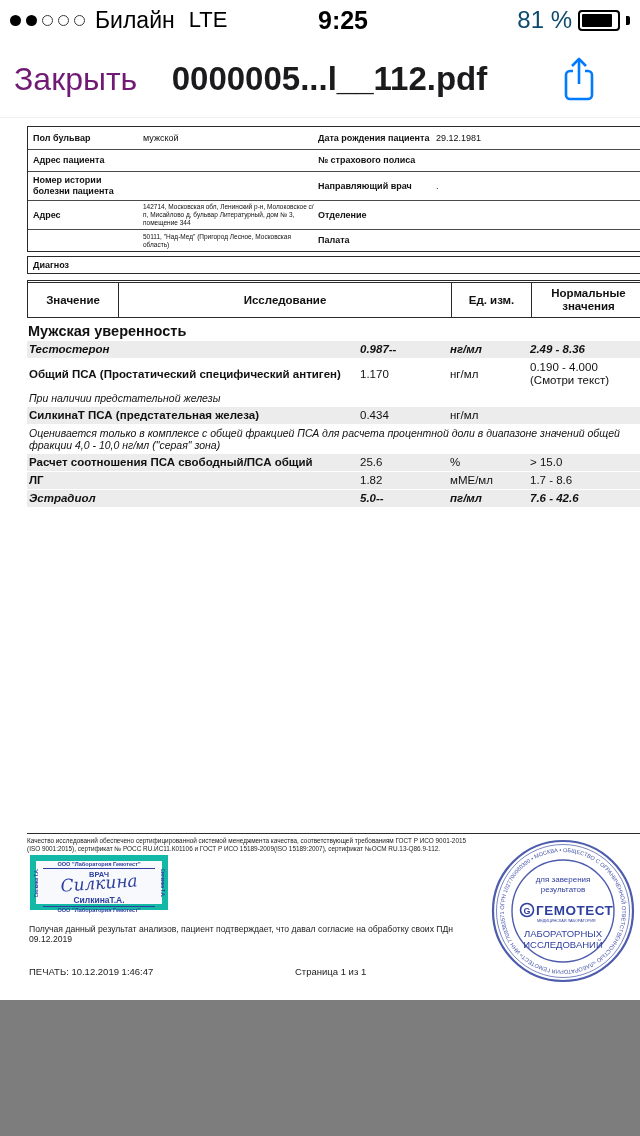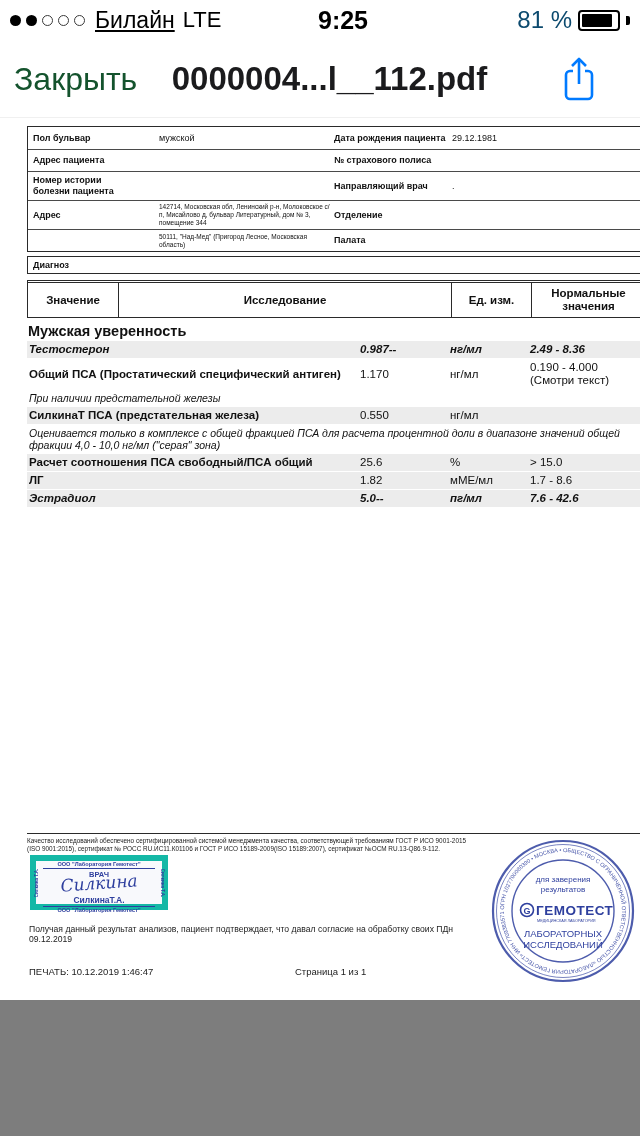--- a/index.html
+++ b/index.html
@@ -14,7 +14,7 @@
   .dot { width:11px; height:11px; border-radius:50%; }
   .dot.f { background:#000; }
   .dot.e { border:1.5px solid #3a3a3a; background:transparent; }
-  .carrier { font-size:23px; color:#000; margin-right:8px;text-decoration:underline; }
+  .carrier { font-size:23px; color:#000; margin-right:14px; }
   .net { font-size:22px; color:#000; }
   .time { position:absolute; left:50%; transform:translateX(-50%); font-size:25px; font-weight:700; color:#000;margin-left:23px; }
   .right-grp { margin-left:auto; display:flex; align-items:center; gap:6px; }

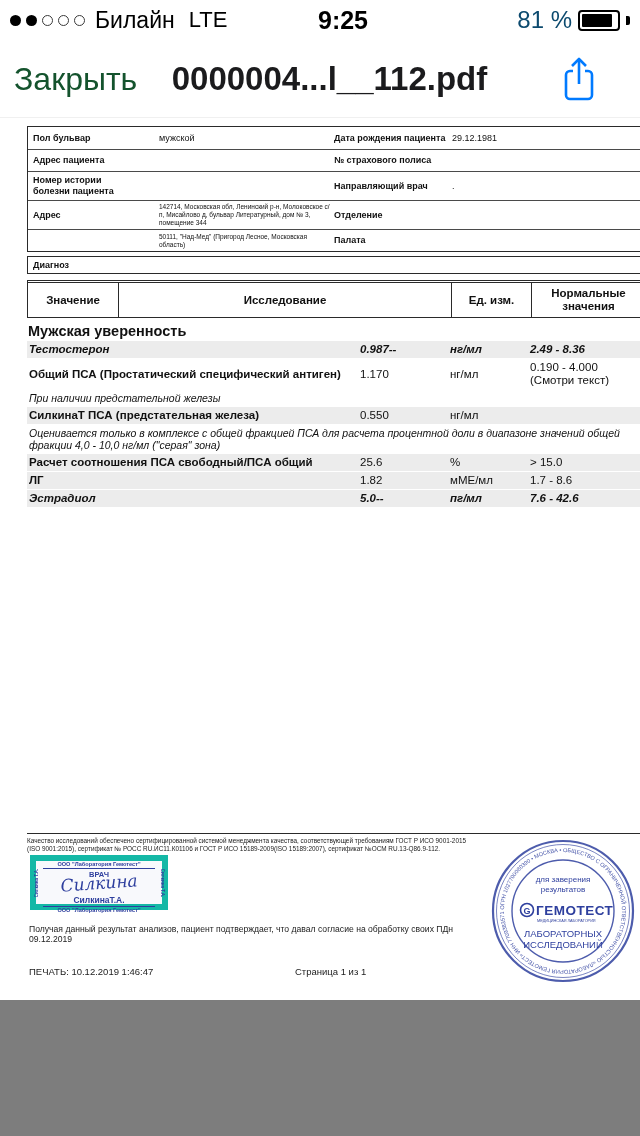--- a/index.html
+++ b/index.html
@@ -27,7 +27,7 @@
   .nav-bar { position:absolute; top:40px; left:0; right:0; height:78px; background:#fff;
     border-bottom:1px solid #f0f0f0; }
   .close-btn { position:absolute; left:14px; top:50%; transform:translateY(-50%);
-    font-size:32px; color:#14532d; background:none; border:none; font-family:inherit; cursor:pointer; }
+    font-size:32px; color:#701a75; background:none; border:none; font-family:inherit; cursor:pointer; }
   .nav-title { position:absolute; left:50%; top:50%; transform:translate(-47%,-50%);
     font-size:33px; font-weight:600; color:#1b1b1d; white-space:nowrap; }
   .share-btn { position:absolute; right:42px; top:50%; transform:translateY(-50%);

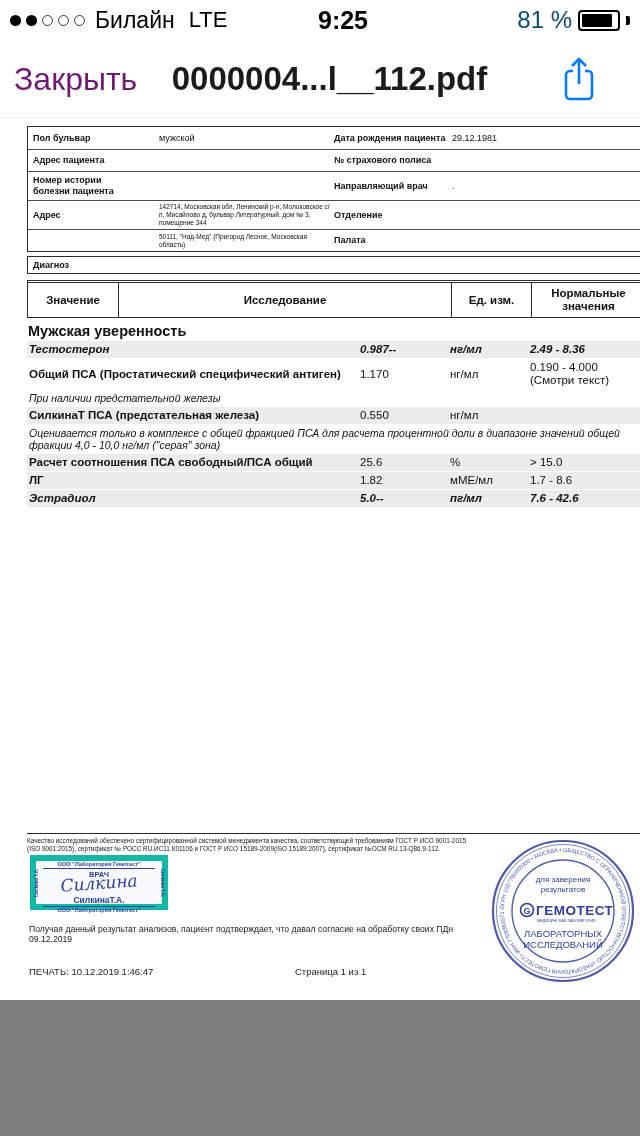--- a/index.html
+++ b/index.html
@@ -118,7 +118,7 @@
 
   <div class="nav-bar">
     <button class="close-btn">Закрыть</button>
-    <span class="nav-title">0000004...l__112.pdf</span>
+    <span class="nav-title">0000005...l__112.pdf</span>
     <button class="share-btn">
       <svg width="38" height="48" viewBox="0 0 38 48">
         <path d="M13,16 H10 a4,4 0 0 0 -4,4 V40 a4,4 0 0 0 4,4 H28 a4,4 0 0 0 4,-4 V20 a4,4 0 0 0 -4,-4 H25" fill="none" stroke="#007AFF" stroke-width="2.6"></path>

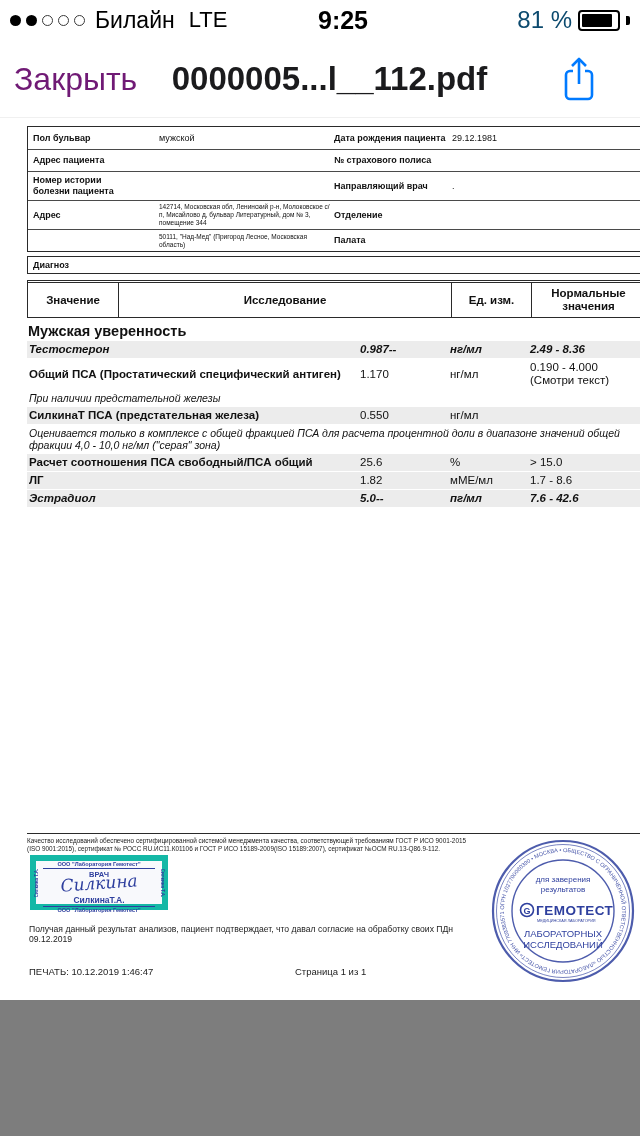--- a/index.html
+++ b/index.html
@@ -42,7 +42,7 @@
   .pt-row { display:flex; align-items:center; min-height:22px; border-top:1px solid #4a4a4a; }
   .pt-row:first-child { border-top:none; }
   .pt-l1 { width:113px; font-size:9px; font-weight:700; padding:3px 2px 3px 5px; line-height:11px; }
-  .pt-v1 { width:175px; font-size:9px; padding:2px 2px;margin-left:16px; }
+  .pt-v1 { width:175px; font-size:9px; padding:2px 2px; }
   .pt-v1.small { font-size:6.5px; line-height:8px; }
   .pt-l2 { width:118px; font-size:9px; font-weight:700; padding:3px 2px; line-height:11px; }
   .pt-v2 { flex:1; font-size:9px; padding:2px 2px; }

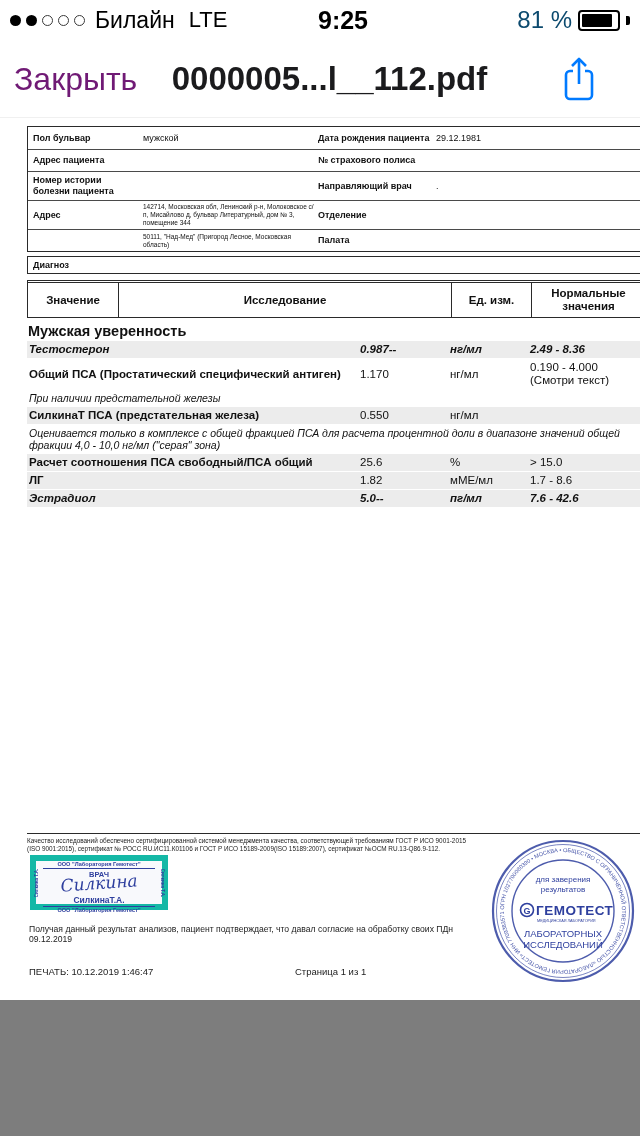--- a/index.html
+++ b/index.html
@@ -190,7 +190,7 @@
       <div class="res-note">При наличии предстательной железы</div>
       <div class="res-row shade">
         <span class="rb-name">СилкинаТ ПСА (предстательная железа)</span>
-        <span class="rb-val">0.550</span>
+        <span class="rb-val">0.434</span>
         <span class="rb-unit">нг/мл</span>
         <span class="rb-norm"></span>
       </div>

